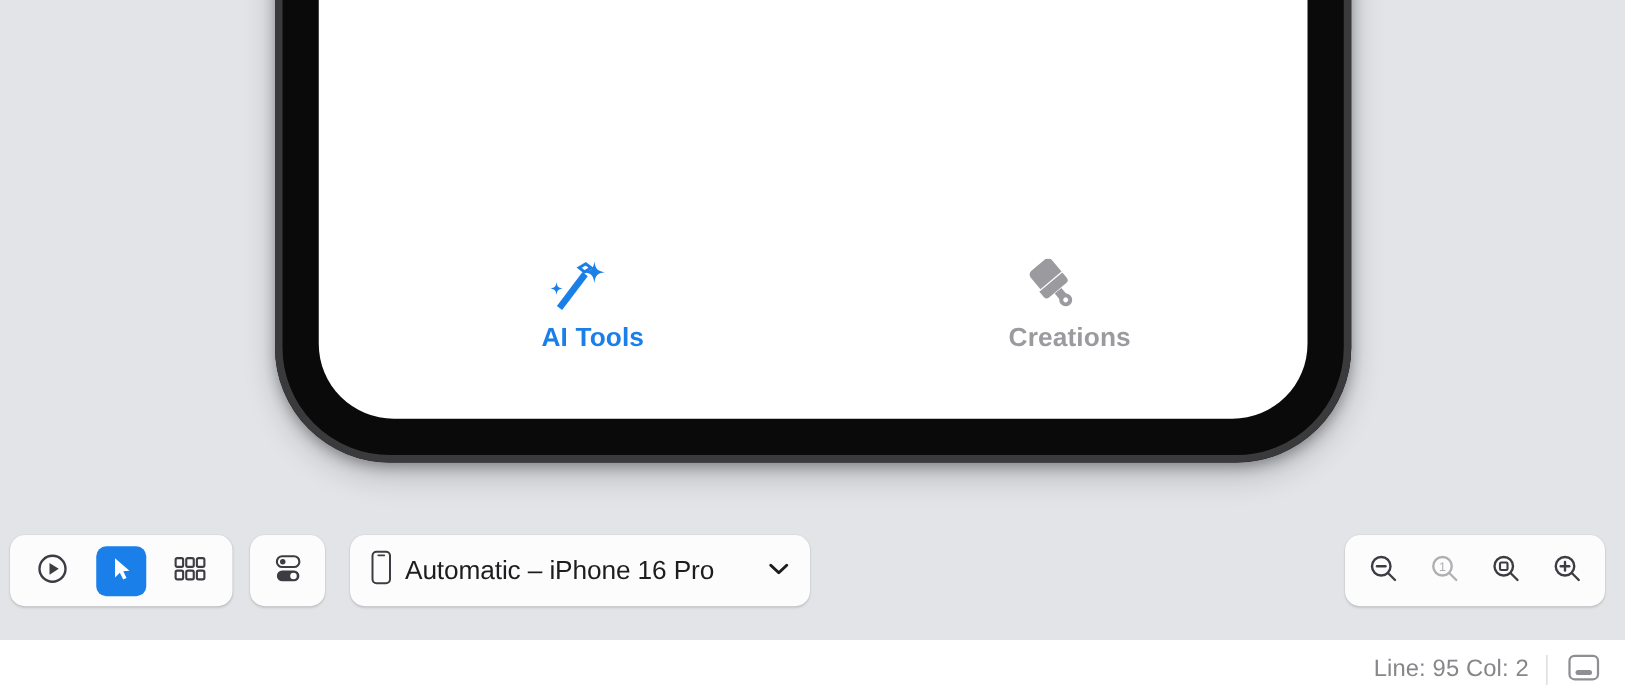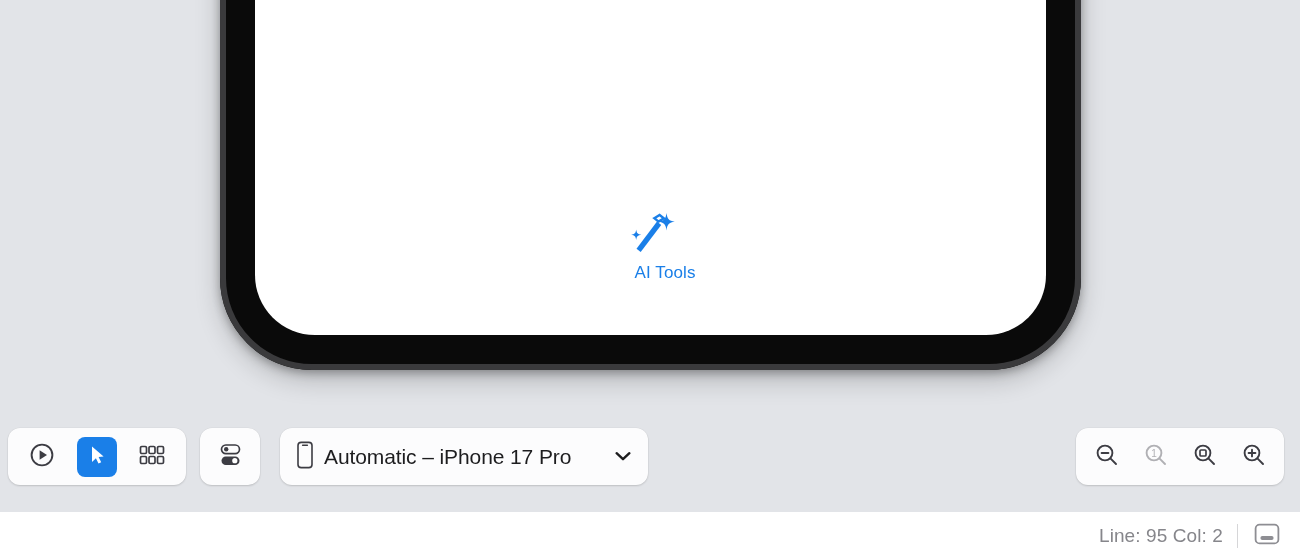--- a/index.html
+++ b/index.html
@@ -51,7 +51,7 @@
   }
   .tab-label {
     margin-top:5px;
-    font-size:17px; font-weight:normal; letter-spacing:.1px;
+    font-size:21px; font-weight:bold; letter-spacing:.1px;
     color:#9b9b9f;
     margin-left:29px;
   }

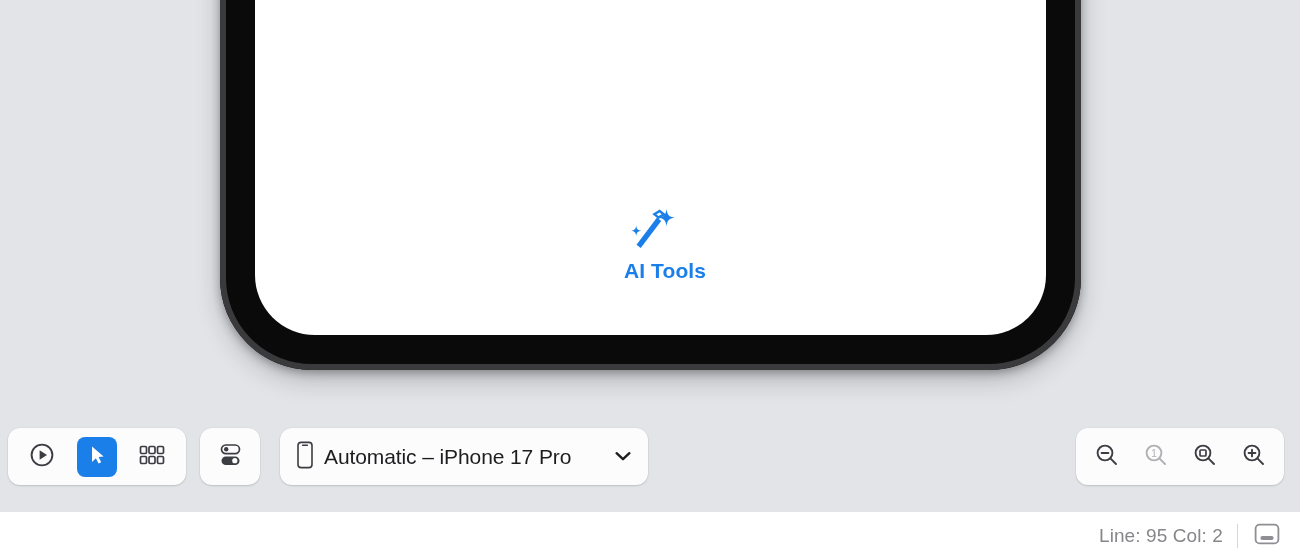--- a/index.html
+++ b/index.html
@@ -134,6 +134,20 @@
             <div class="tab-label">AI Tools</div>
           </div>
 
+          <div class="tab">
+            <div class="tab-icon">
+              <svg width="52" height="46" viewBox="0 0 52 46" aria-hidden="true">
+                <g fill="#9b9b9f" transform="rotate(-40 26 23)">
+                  <path d="M22.5 2.5 h14 a4 4 0 0 1 4 4 v12 h-22 v-12 a4 4 0 0 1 4 -4 Z"></path>
+                  <path d="M16.5 19.5 h24 v5.5 a3 3 0 0 1 -3 3 h-18 a3 3 0 0 1 -3 -3 Z"></path>
+                  <path d="M25 28.5 h7 v6.5 a3.5 3.5 0 0 1 -3.5 3.5 a3.5 3.5 0 0 1 -3.5 -3.5 Z"></path>
+                  <circle cx="28.5" cy="38" r="5.2"></circle>
+                  <circle cx="28.5" cy="38" r="2.0" fill="#ffffff"></circle>
+                </g>
+              </svg>
+            </div>
+            <div class="tab-label">Creations</div>
+          </div>
 
 
 

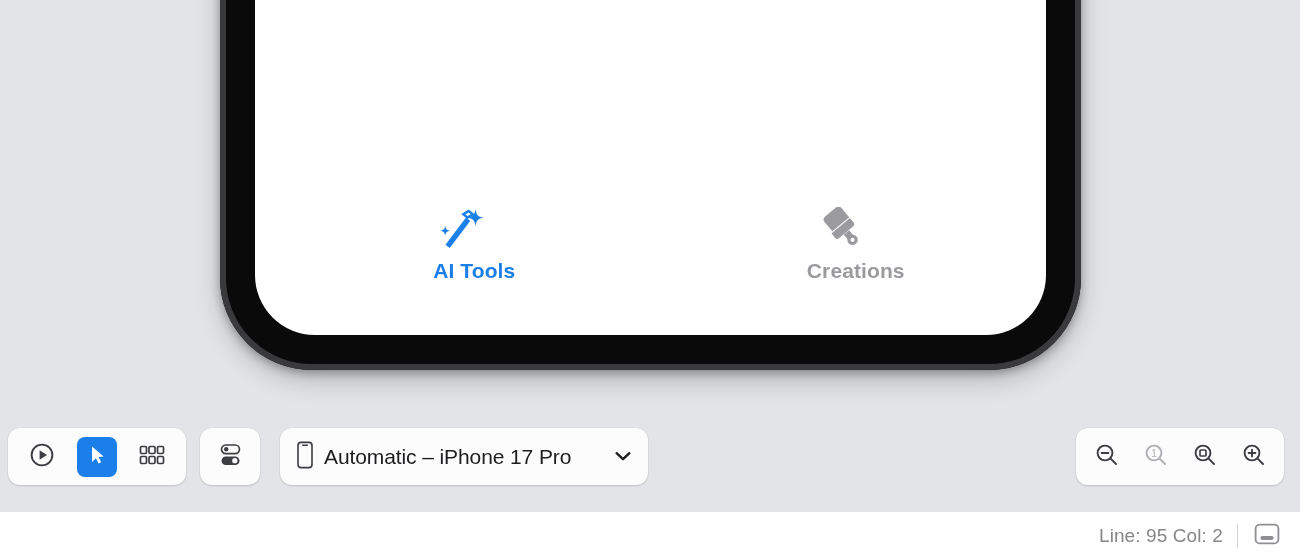--- a/index.html
+++ b/index.html
@@ -209,7 +209,7 @@
             <line x1="6.6" y1="4.2" x2="11.4" y2="4.2" stroke="#3c3c43" stroke-width="1.4" stroke-linecap="round"></line>
           </svg>
         </span>
-        <span class="device-label">Automatic – iPhone 17 Pro</span>
+        <span class="device-label">Automatic – iPhone 16 Pro</span>
         <span class="chev">
           <svg width="18" height="12" viewBox="0 0 18 12" aria-hidden="true">
             <path d="M2.6 3.2 L9 9.2 L15.4 3.2" fill="none" stroke="#1d1d1f" stroke-width="2.4" stroke-linecap="round" stroke-linejoin="round"></path>

